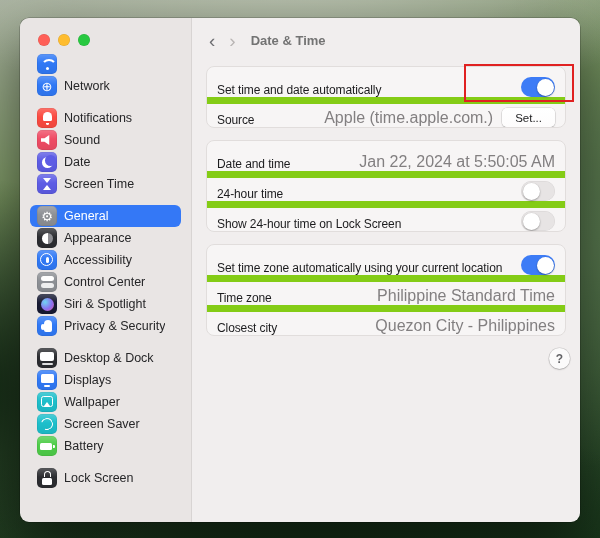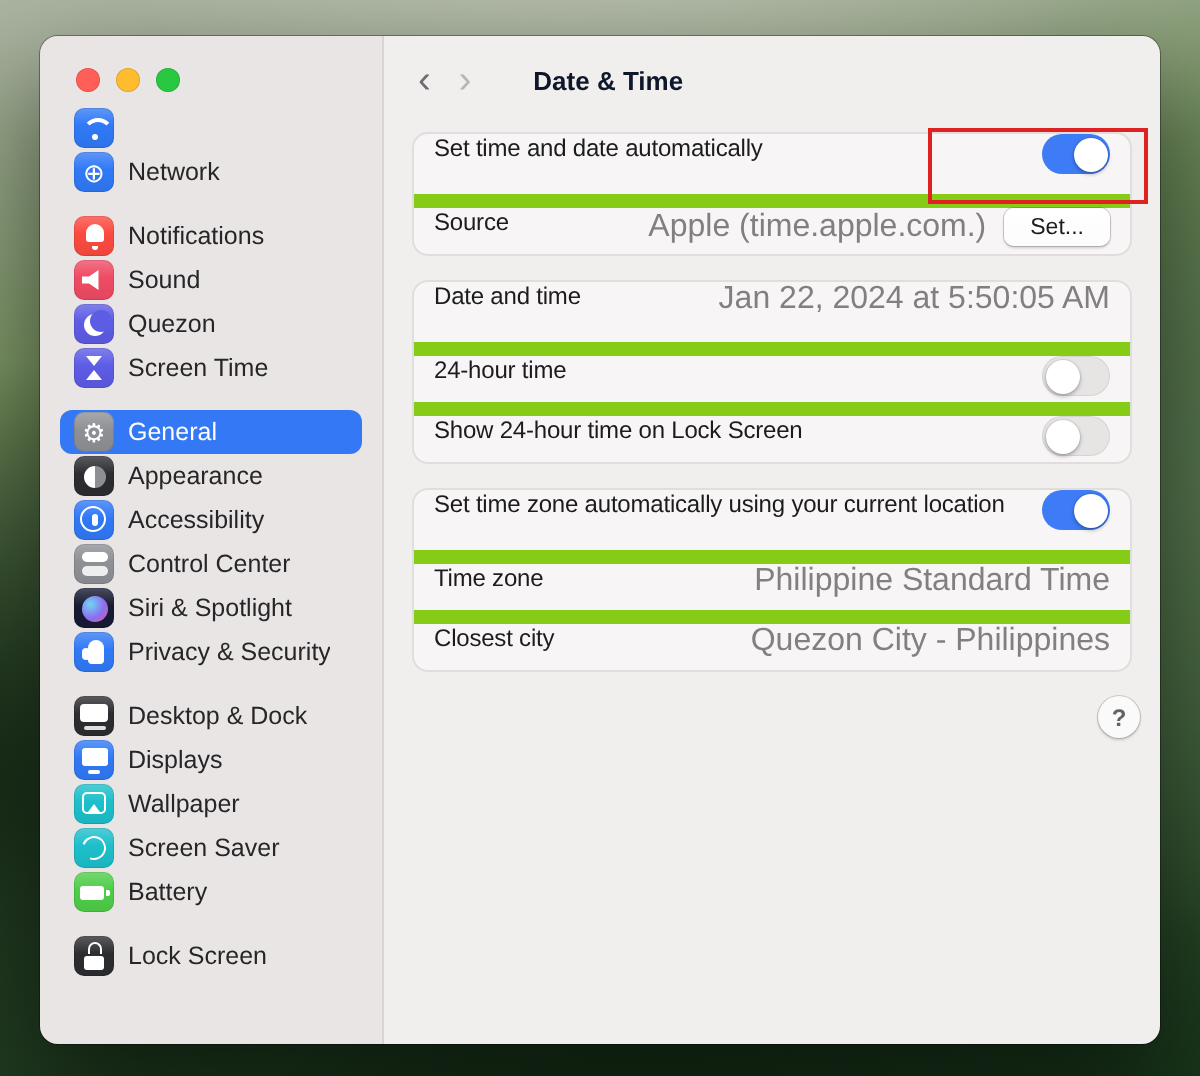--- a/index.html
+++ b/index.html
@@ -85,7 +85,7 @@
   .nav-chevron{background:none;border:none;font-size:19px;line-height:1;padding:0 7px;font-family:inherit}
   .nav-chevron.back{color:#6d6d71}
   .nav-chevron.fwd{color:#b9b5b4}
-  .ptitle{font-size:13px;font-weight:700;color:#0f172a;margin-left:24px}
+  .ptitle{font-size:13px;font-weight:700;color:#737373;margin-left:8px}
   .card{margin:4px 14px 0;background:#f7f5f5;border:1px solid #e1dddc;border-radius:8px;overflow:hidden}
   .card.mt{margin-top:12px}
   .row{height:30px;display:flex;align-items:flex-start;justify-content:space-between;padding:0 10px;box-sizing:border-box}

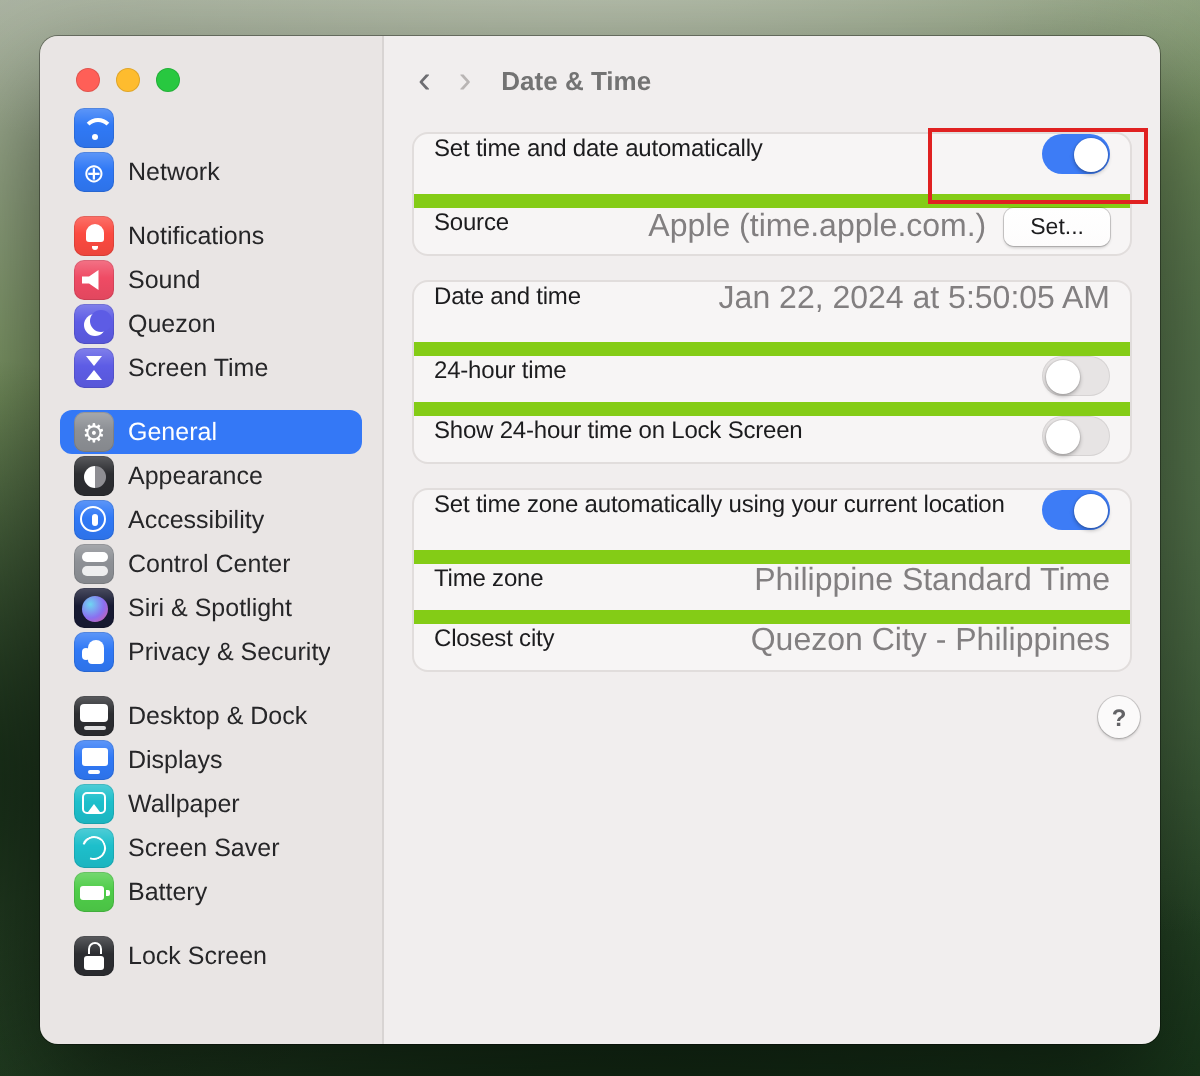--- a/index.html
+++ b/index.html
@@ -88,7 +88,7 @@
   .ptitle{font-size:13px;font-weight:700;color:#737373;margin-left:8px}
   .card{margin:4px 14px 0;background:#f7f5f5;border:1px solid #e1dddc;border-radius:8px;overflow:hidden}
   .card.mt{margin-top:12px}
-  .row{height:30px;display:flex;align-items:flex-start;justify-content:space-between;padding:0 10px;box-sizing:border-box}
+  .row{height:30px;display:flex;align-items:flex-end;justify-content:space-between;padding:0 10px;box-sizing:border-box}
   .row + .row{border-top:7px solid #84cc16}
   .rlabel{font-size:12px;color:#1c1c1e;white-space:nowrap;letter-spacing:-.1px}
   .rright{display:flex;align-items:center;flex:none}

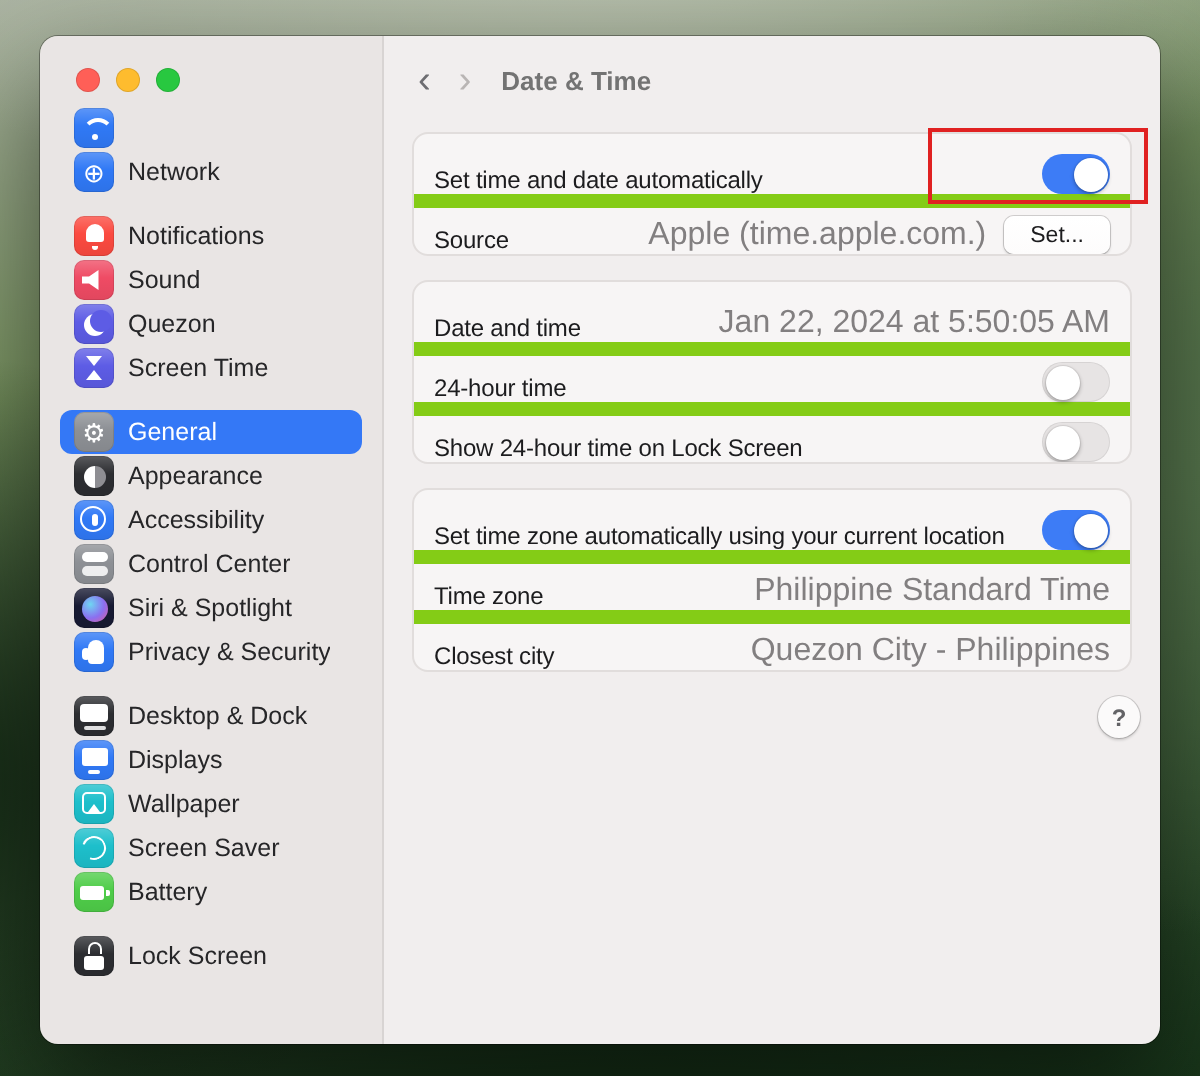--- a/index.html
+++ b/index.html
@@ -152,7 +152,7 @@
       </div>
       <div class="srow">
         <span class="icon c-indigo i-moon"></span>
-        <span class="slabel">Quezon</span>
+        <span class="slabel">Date</span>
       </div>
       <div class="srow">
         <span class="icon c-indigo i-hourglass"></span>

